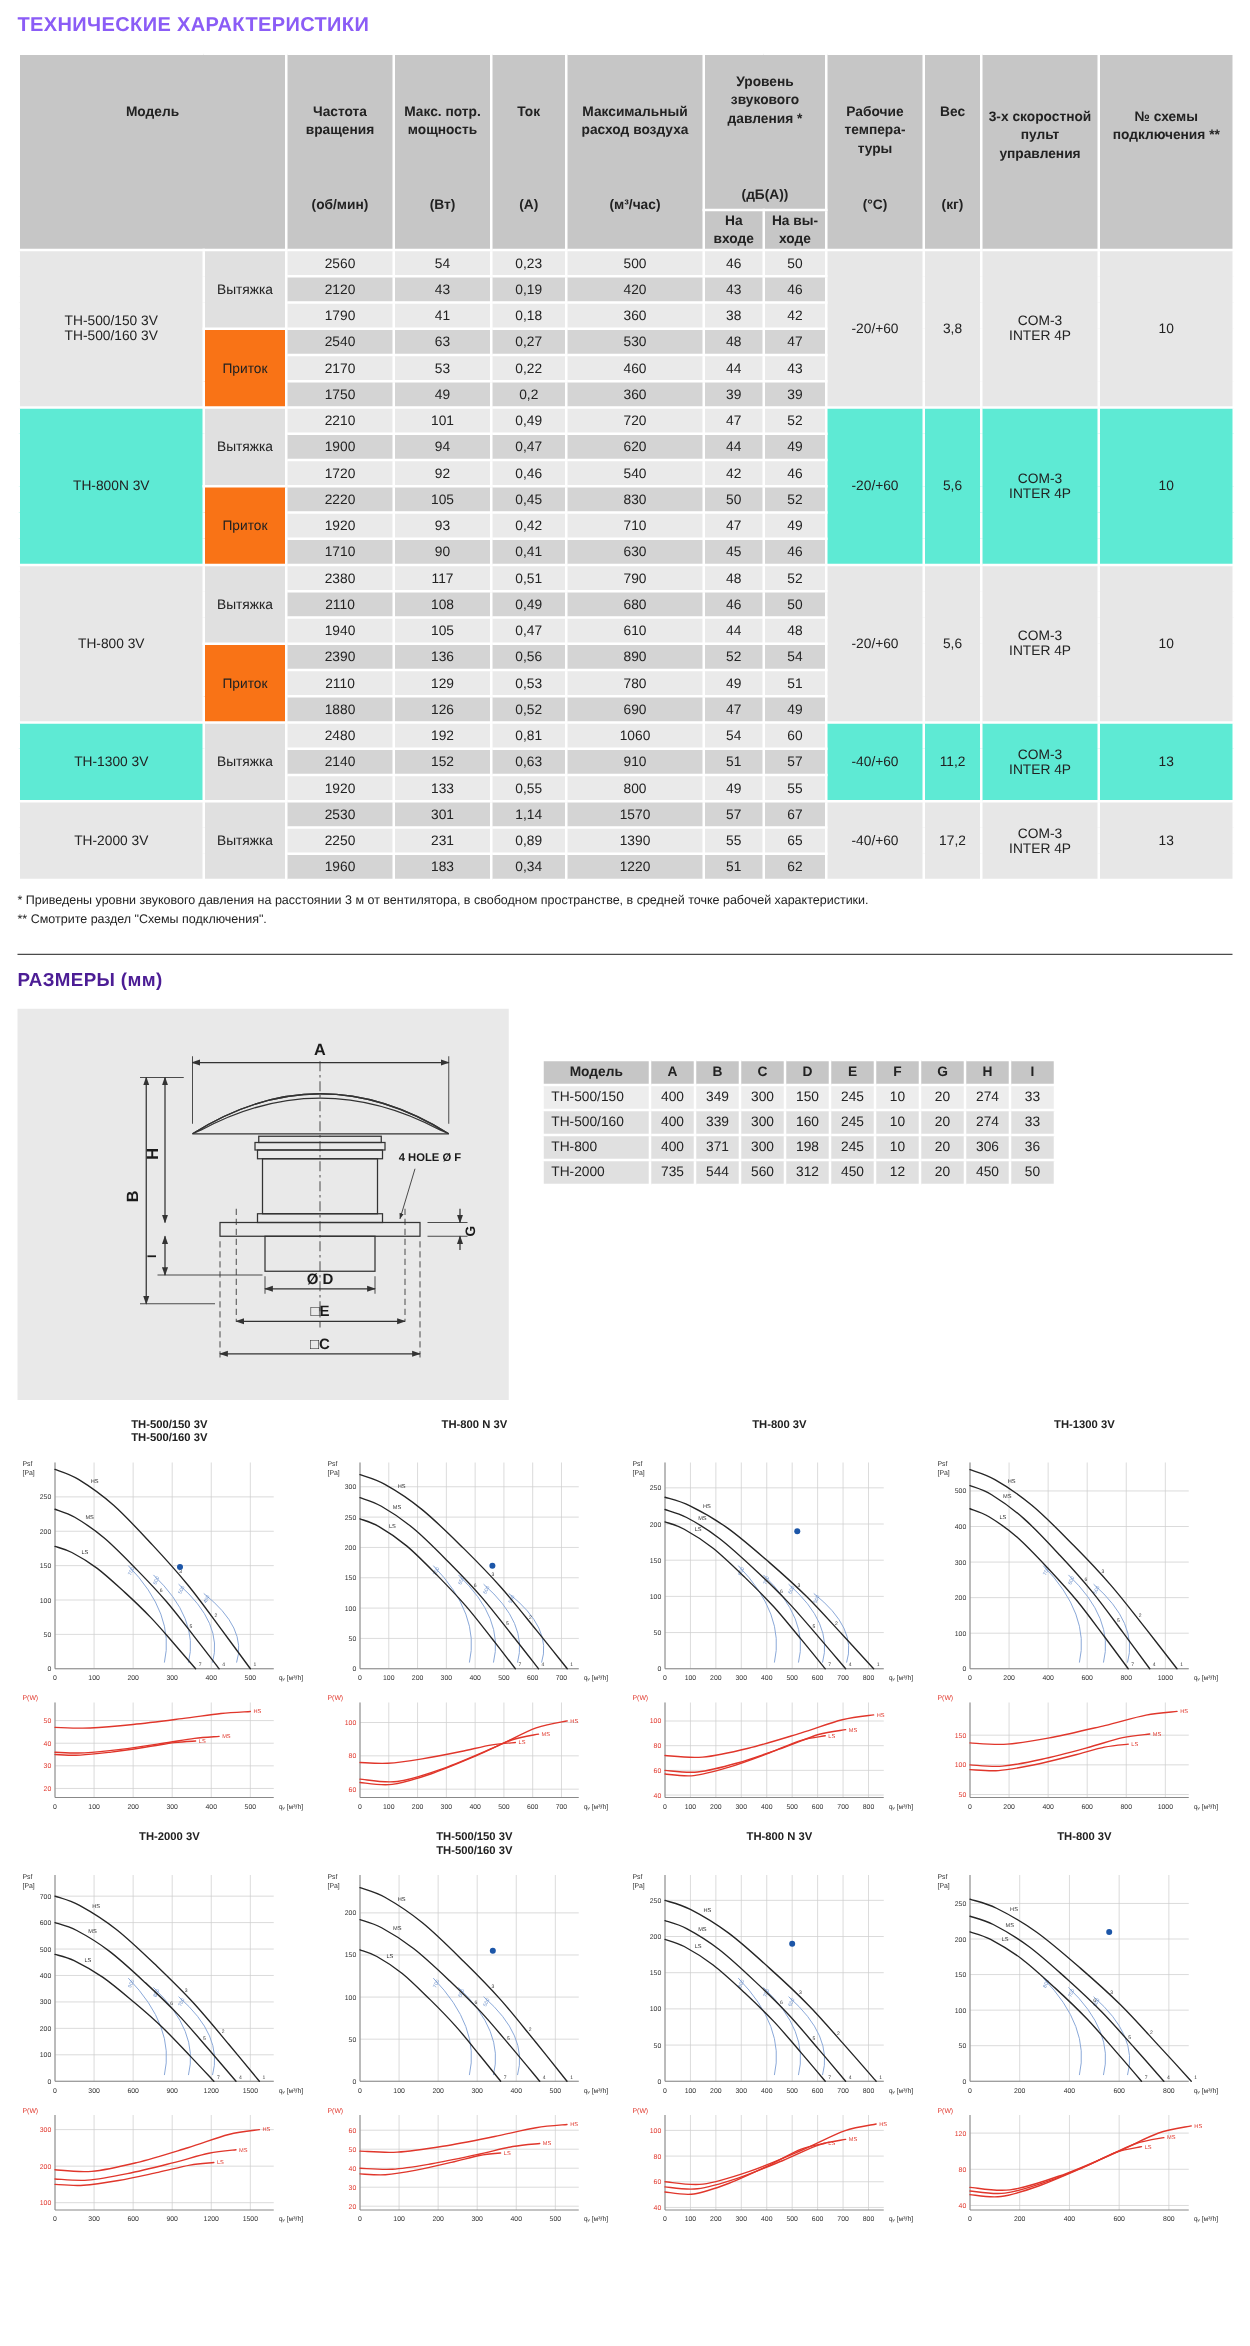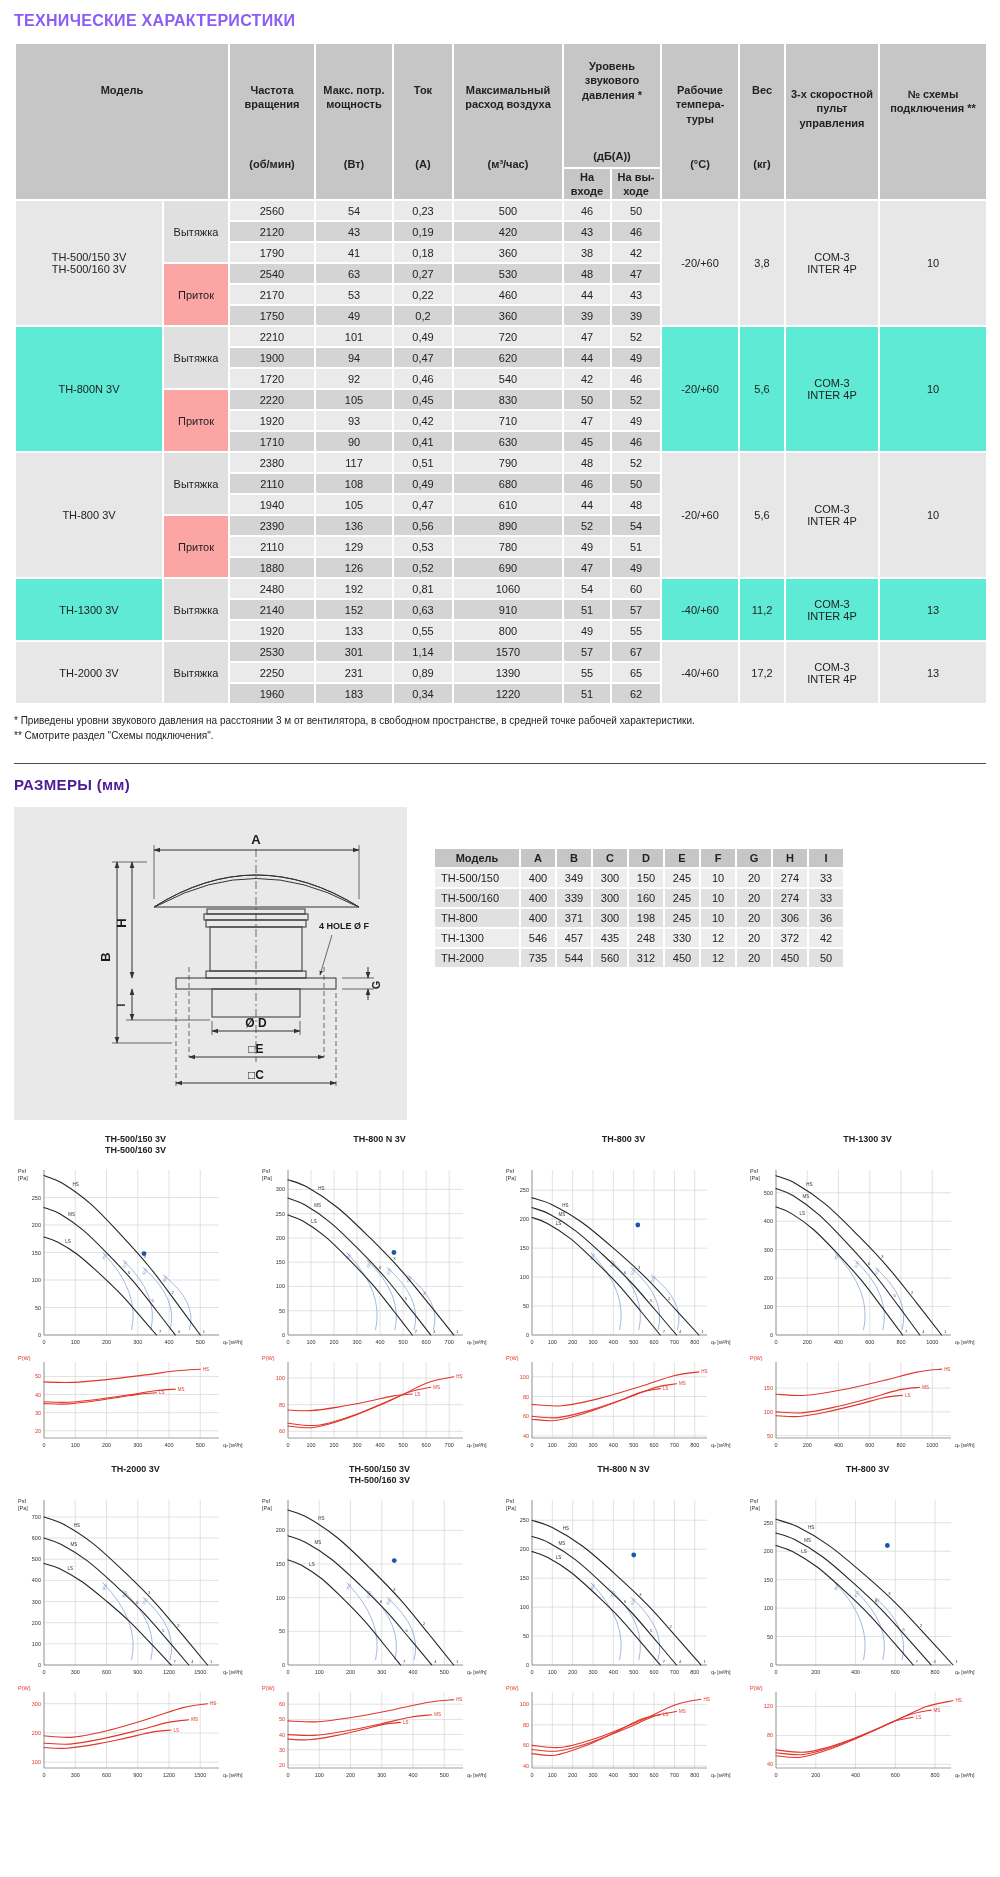--- a/index.html
+++ b/index.html
@@ -18,7 +18,7 @@
   .pre{white-space:pre-line;}
   .rlight{background:#eaeaea;}.rdark{background:#d4d4d4;}
   .glight{background:#e7e7e7;}.gdark{background:#5eead4;}
-  .mlight{background:#e0e0e0;}.mdark{background:#fca5a5;}
+  .mlight{background:#e0e0e0;}.mdark{background:#f97316;}
   .footnotes{font-size:10px;line-height:1.5;margin-top:8px;color:#222;}
   hr.sep{border:0;border-top:1px solid #4a4a4a;margin:20px 0 12px 0;}
 

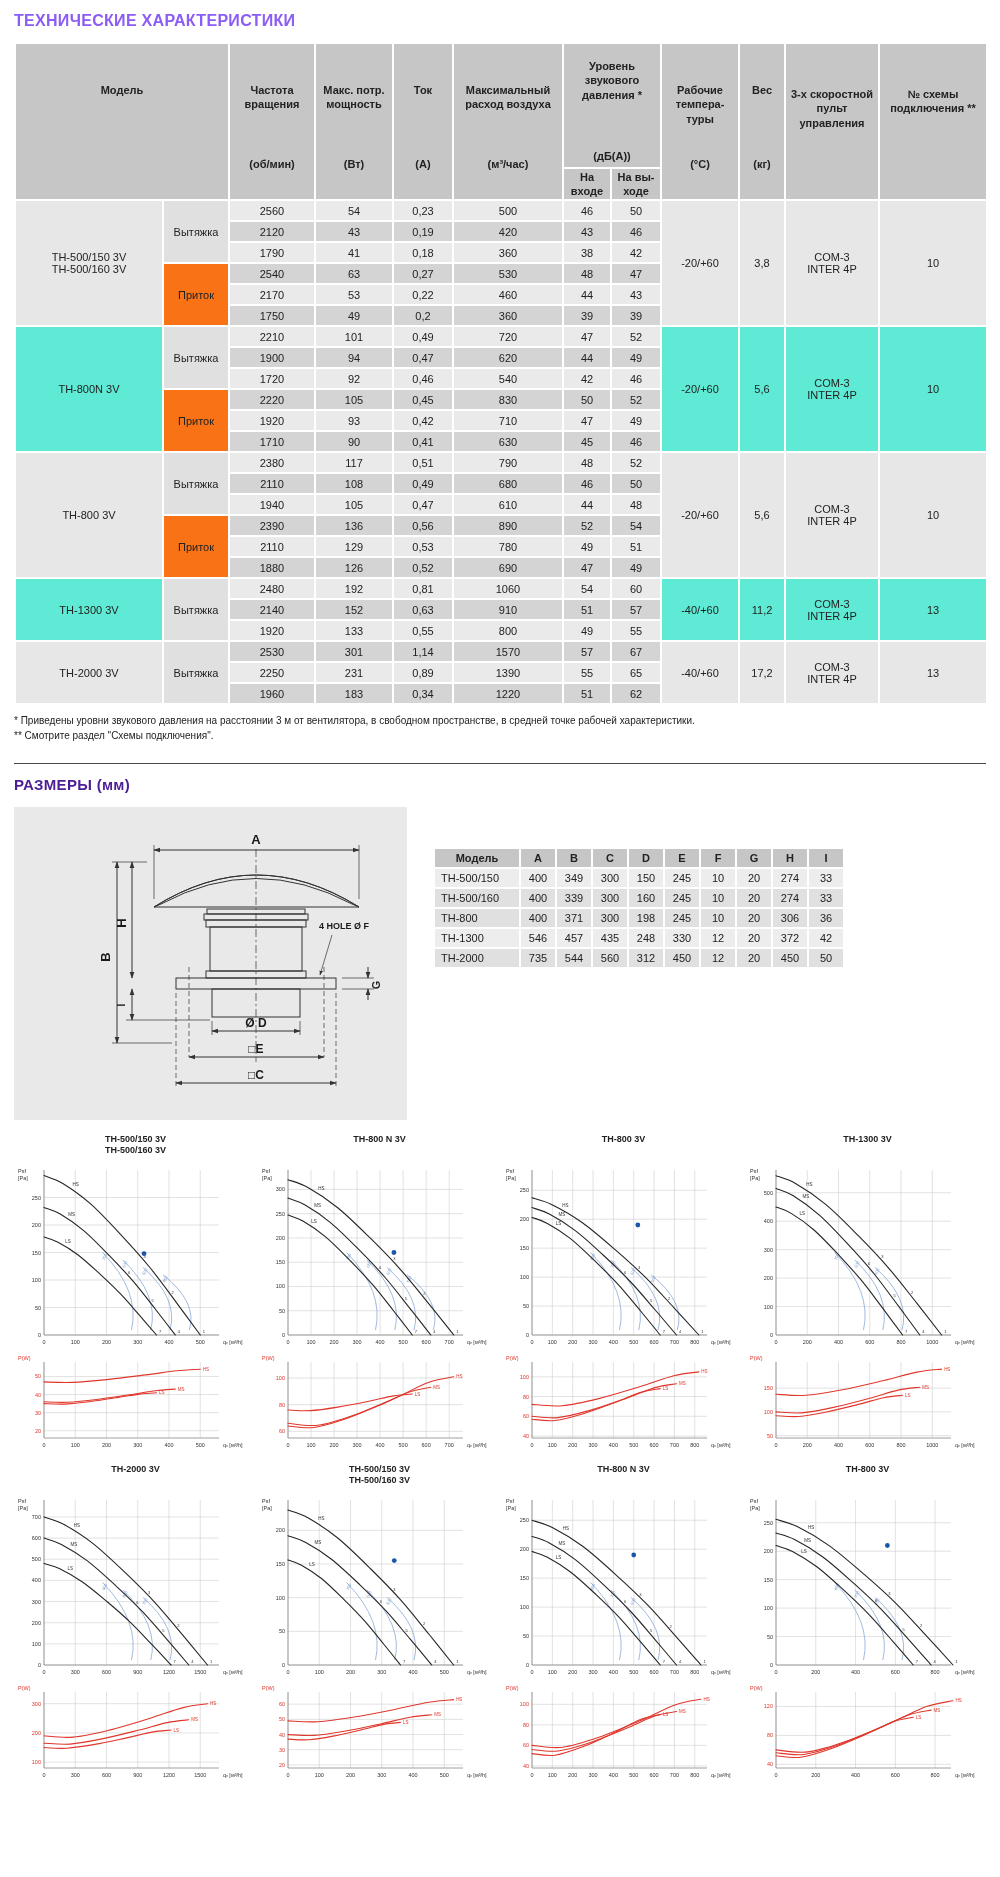--- a/index.html
+++ b/index.html
@@ -495,18 +495,6 @@
             <td class="ddark">36</td>
           </tr>
           <tr>
-            <td class="dlight mcol">ТН-1300</td>
-            <td class="dlight">546</td>
-            <td class="dlight">457</td>
-            <td class="dlight">435</td>
-            <td class="dlight">248</td>
-            <td class="dlight">330</td>
-            <td class="dlight">12</td>
-            <td class="dlight">20</td>
-            <td class="dlight">372</td>
-            <td class="dlight">42</td>
-          </tr>
-          <tr>
             <td class="ddark mcol">ТН-2000</td>
             <td class="ddark">735</td>
             <td class="ddark">544</td>

